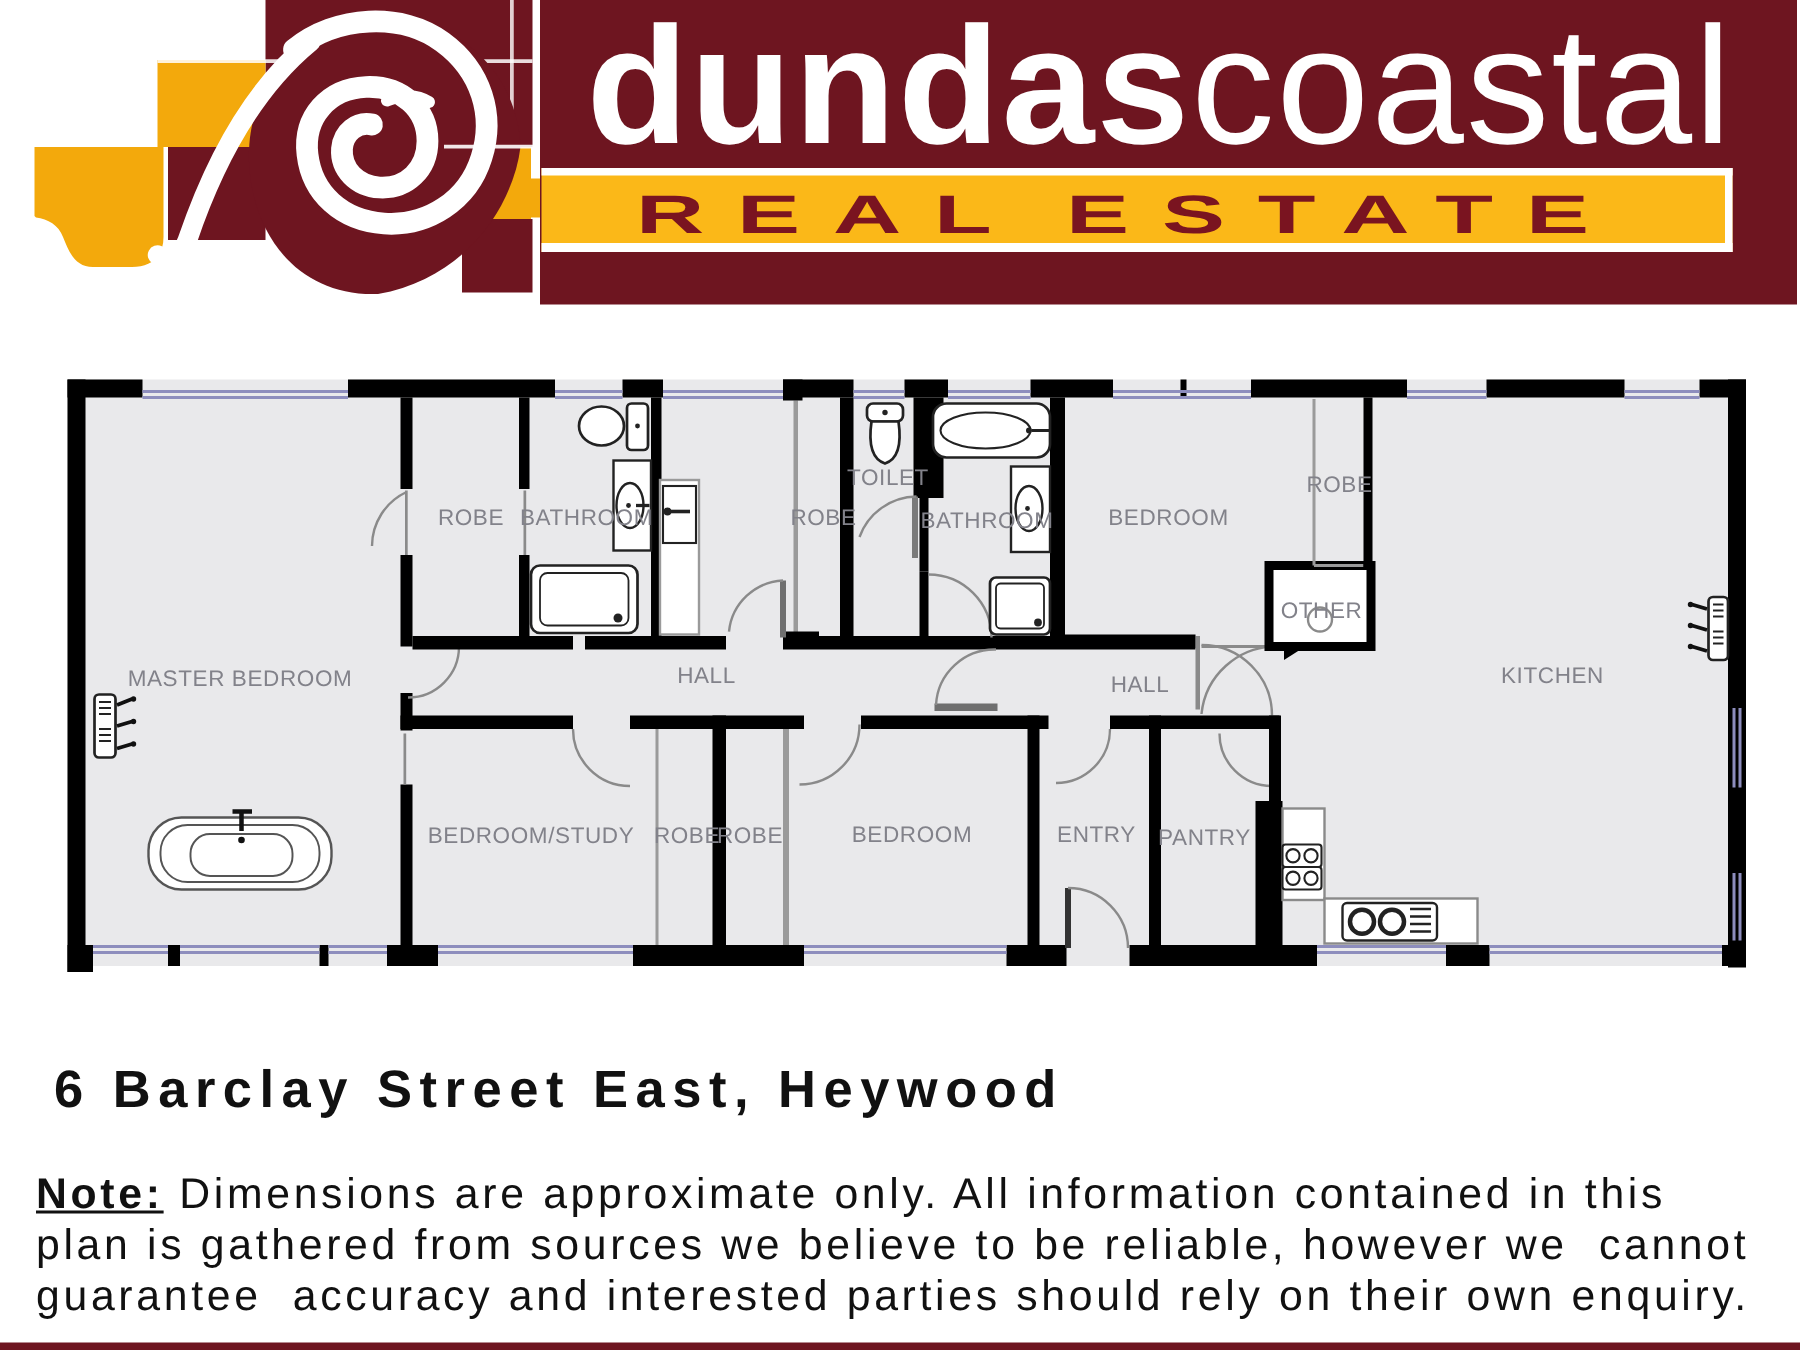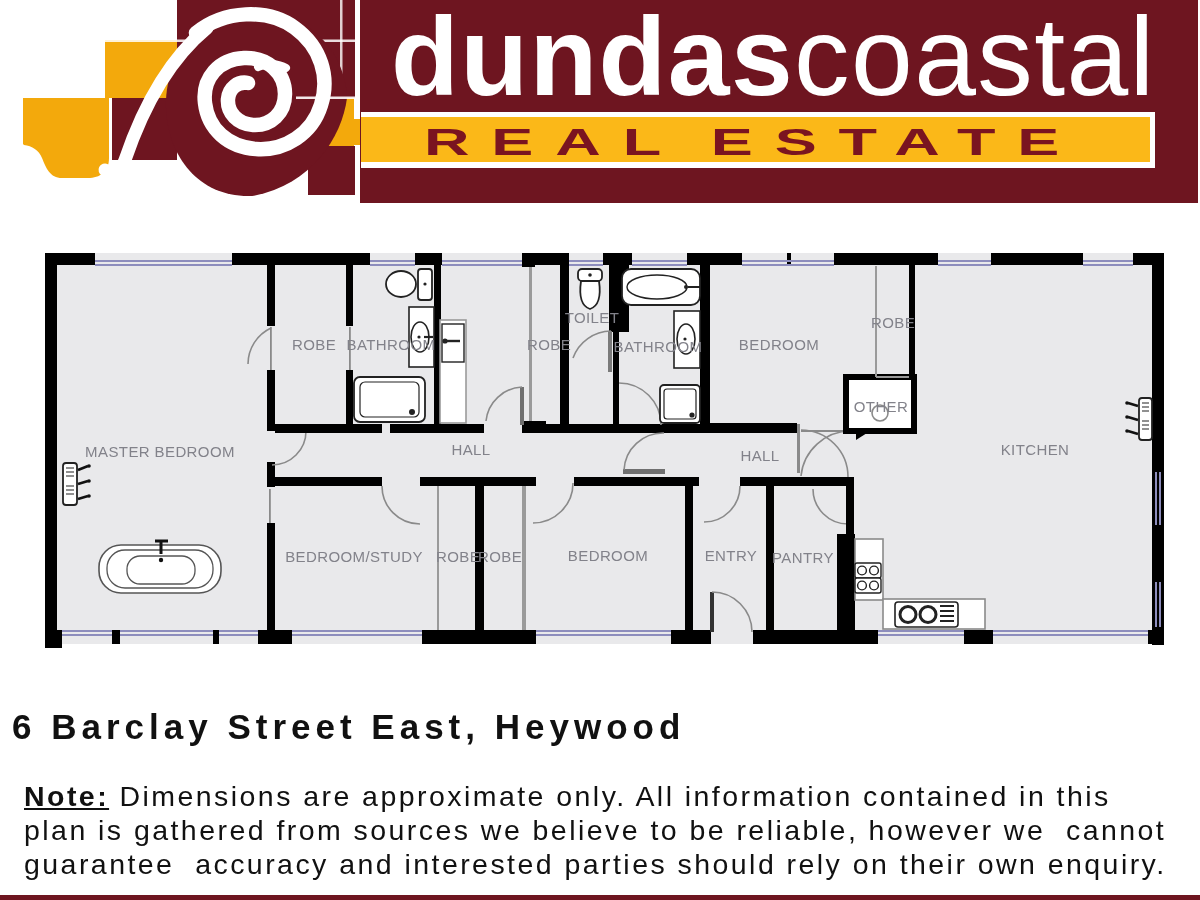--- a/index.html
+++ b/index.html
@@ -379,7 +379,7 @@
   </g>
 </svg>
 
-<div class="abs" style="left:12px;top:707px;font-size:35px;font-weight:bold;color:#111;letter-spacing:5px">6 Barclay Street East, Heywood</div>
+<div class="abs" style="left:36px;top:707px;font-size:35px;font-weight:bold;color:#111;letter-spacing:5px">6 Barclay Street East, Heywood</div>
 
 <div class="abs" style="left:24px;top:779px;width:1180px;font-size:28.5px;color:#111;line-height:34px;letter-spacing:2.45px"><span style="font-weight:bold;text-decoration:underline">Note:</span> Dimensions are approximate only. All information contained in this<br>plan is gathered from sources we believe to be reliable, however we&nbsp; cannot<br>guarantee&nbsp; accuracy and interested parties should rely on their own enquiry.</div>
 

